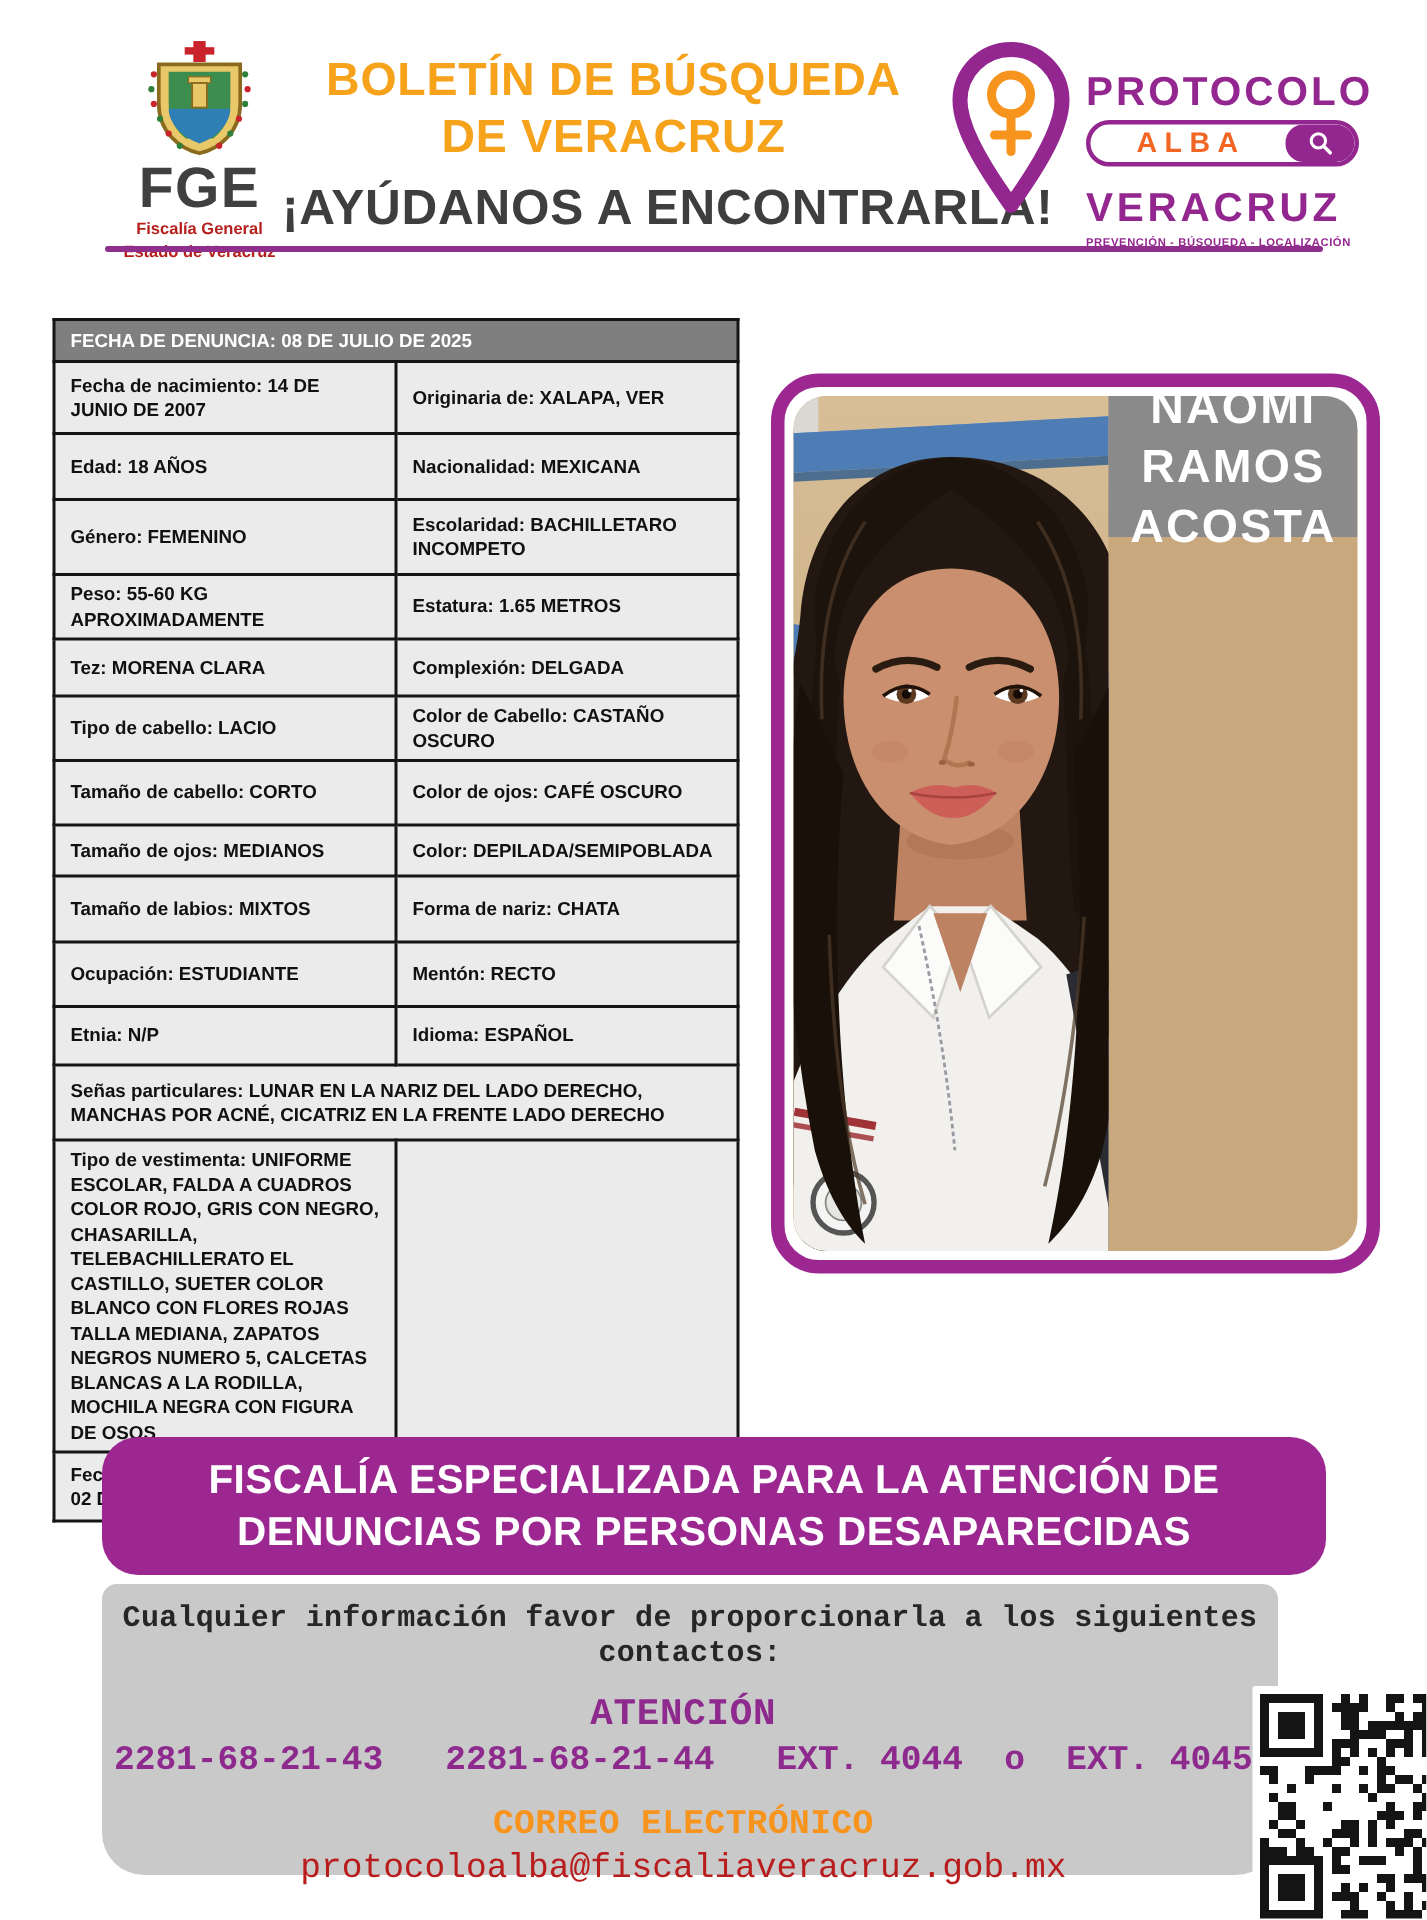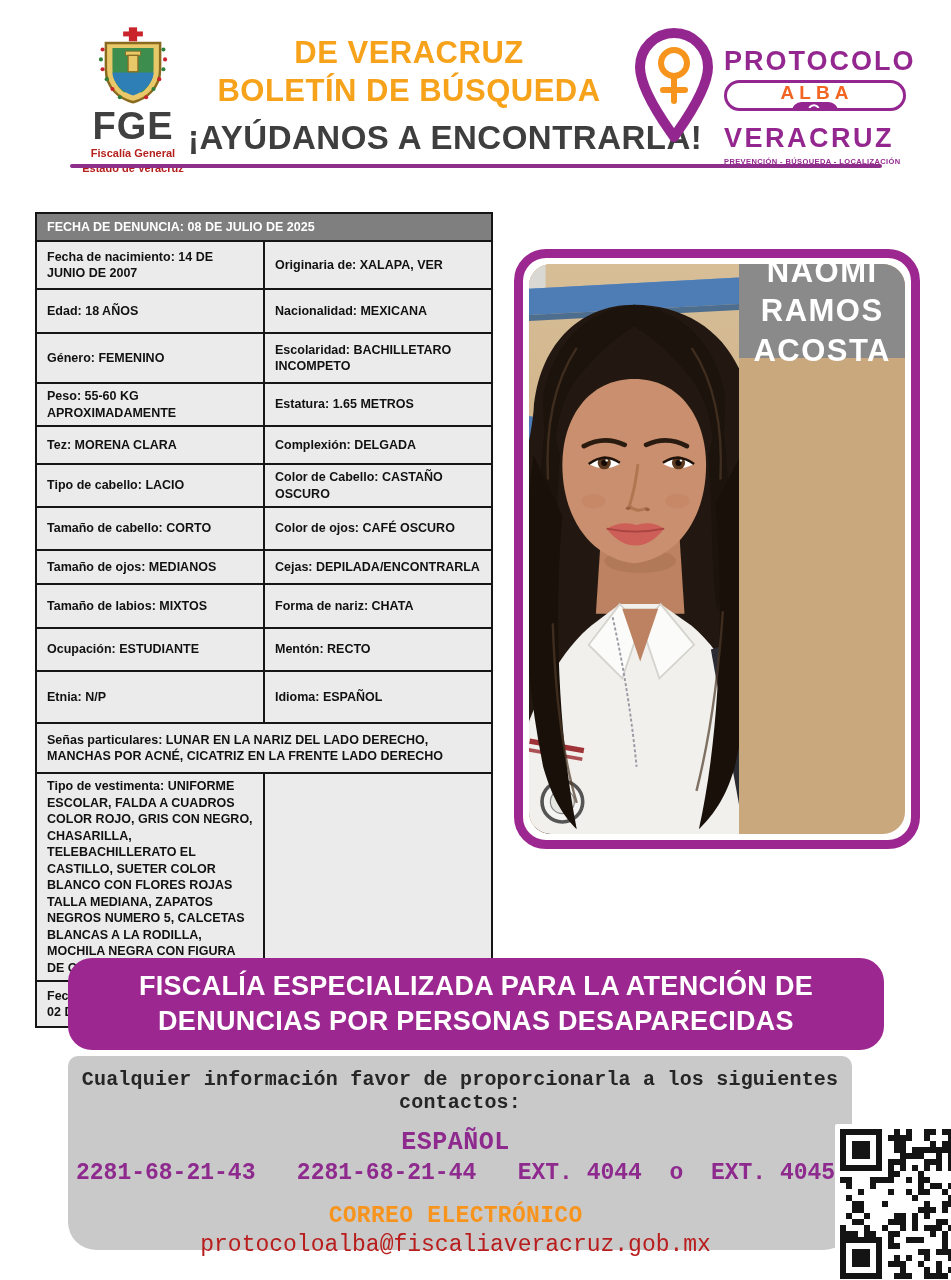--- a/index.html
+++ b/index.html
@@ -95,8 +95,8 @@
   </div>
 
   <div class="title-block">
+    <div class="title-l">BOLETÍN DE BÚSQUEDA</div>
     <div class="title-l">DE VERACRUZ</div>
-    <div class="title-l">BOLETÍN DE BÚSQUEDA</div>
     <div class="subtitle">¡AYÚDANOS A ENCONTRARLA!</div>
   </div>
 

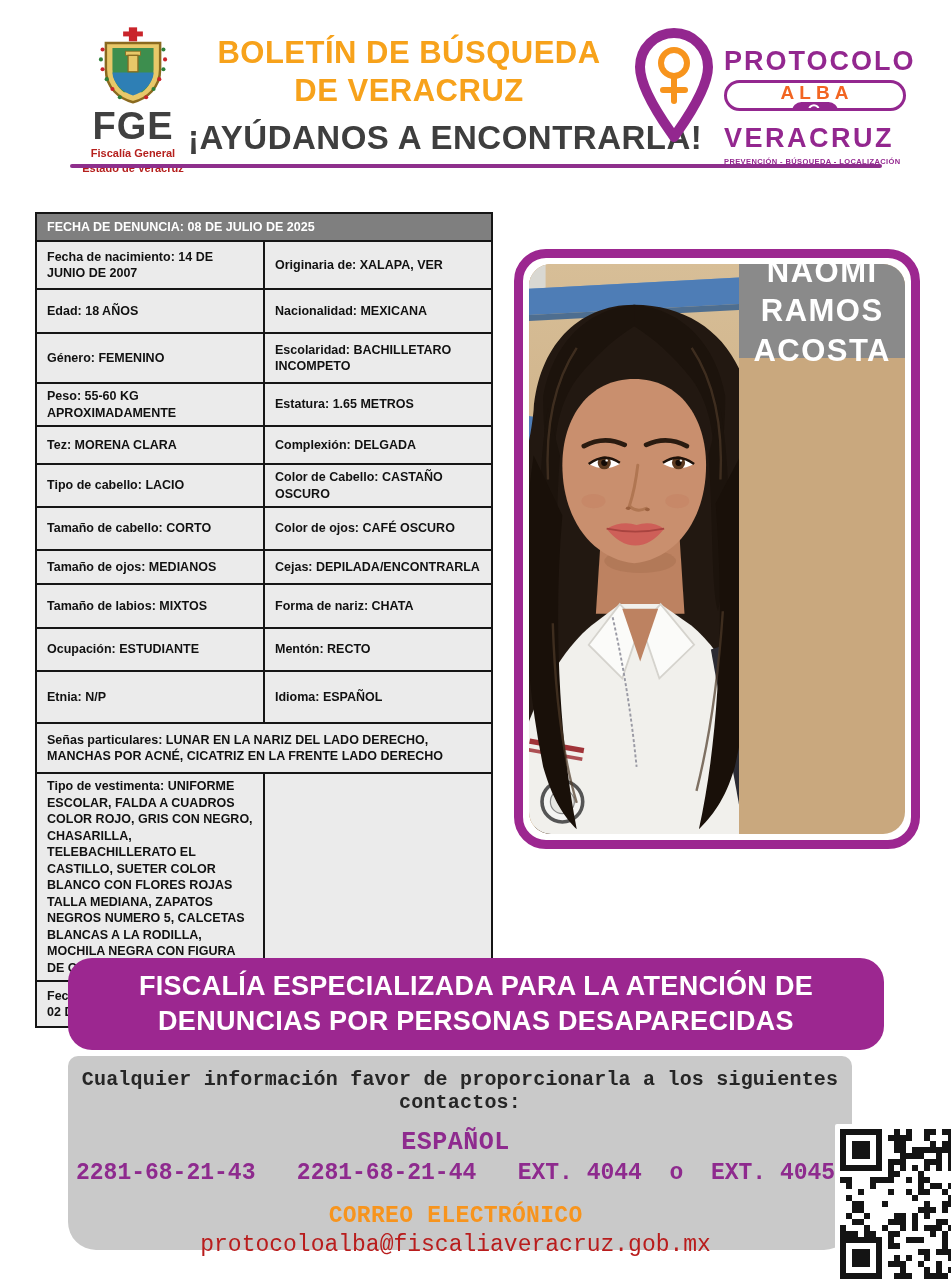--- a/index.html
+++ b/index.html
@@ -20,7 +20,7 @@
   .alba-pin svg{width:96px;height:120px;display:block;}
   .alba-text{margin-left:2px;margin-top:24px;width:206px;}
   .alba-protocolo{font-size:27px;color:#93278F;font-weight:700;letter-spacing:2px;line-height:1;}
-  .alba-pill{display:flex;align-items:center;border:3px solid #93278F;border-radius:16px;height:25px;margin:5px 0 4px 0;overflow:hidden;width:176px;background:#fff;flex-direction:column;}
+  .alba-pill{display:flex;align-items:center;border:3px solid #93278F;border-radius:16px;height:25px;margin:5px 0 4px 0;overflow:hidden;width:176px;background:#fff;}
   .alba-pill-label{flex:1;text-align:center;font-size:19px;font-weight:900;color:#F26522;letter-spacing:5px;padding-left:4px;line-height:1;}
   .alba-pill-search{width:46px;height:100%;background:#93278F;border-radius:12px;display:flex;align-items:center;justify-content:center;}
   .alba-veracruz{font-size:27px;color:#93278F;font-weight:700;letter-spacing:2.5px;line-height:1.1;margin-top:13px;}

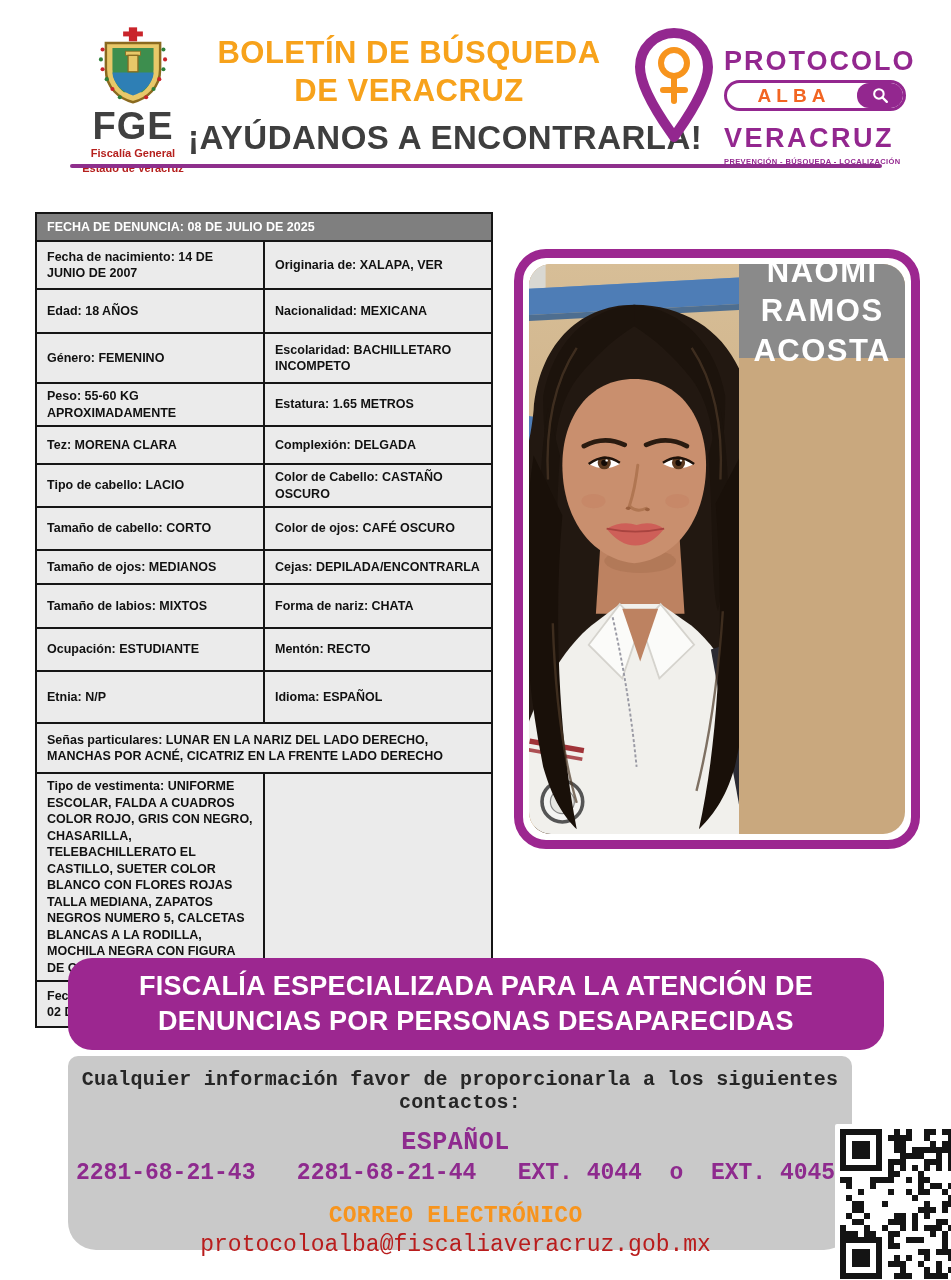--- a/index.html
+++ b/index.html
@@ -168,7 +168,7 @@
       </tr>
       <tr class="h34">
         <td>Tamaño de ojos: MEDIANOS</td>
-        <td>Cejas: DEPILADA/ENCONTRARLA</td>
+        <td>Color: DEPILADA/SEMIPOBLADA</td>
       </tr>
       <tr class="h44">
         <td>Tamaño de labios: MIXTOS</td>

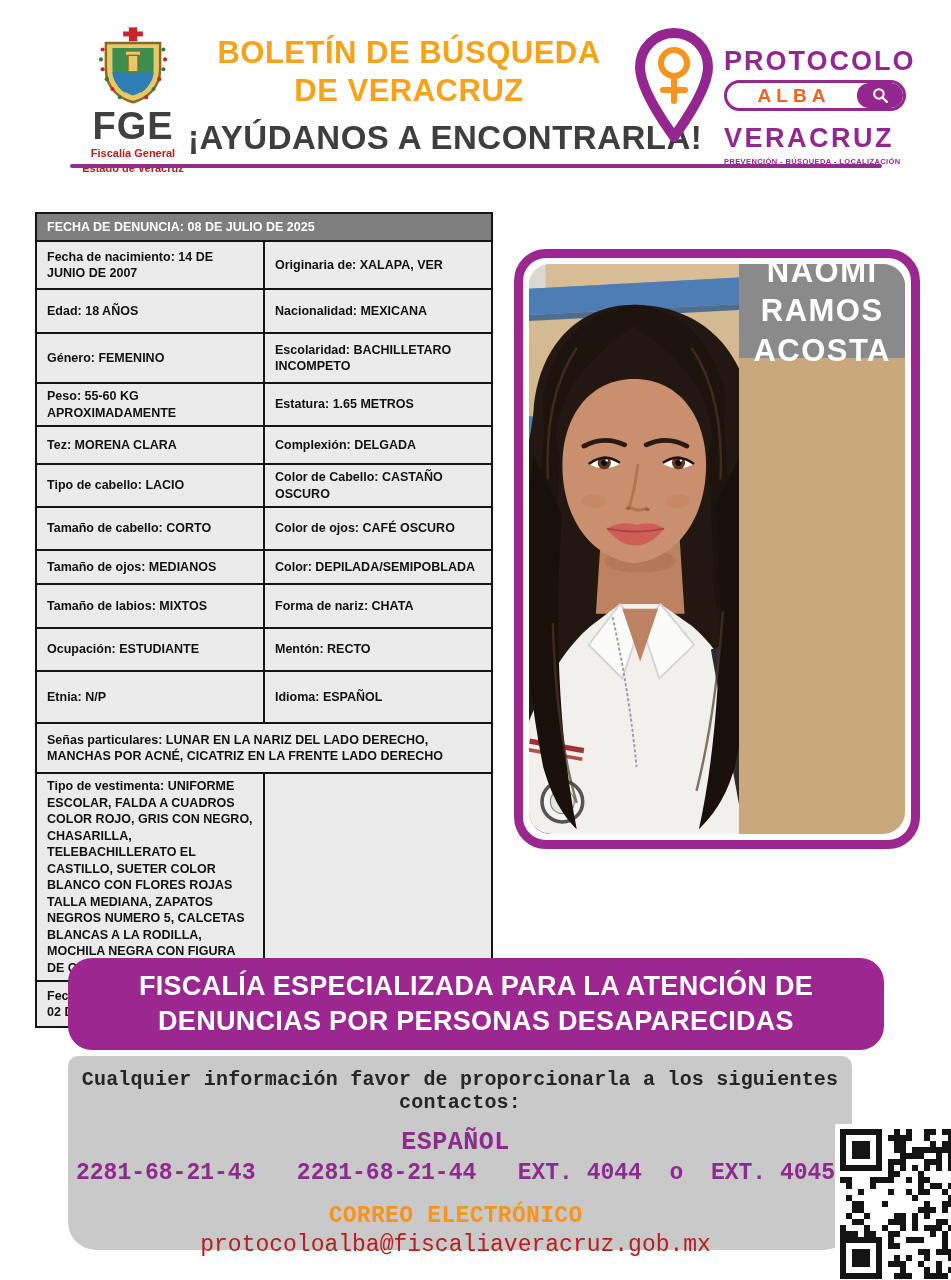--- a/index.html
+++ b/index.html
@@ -34,7 +34,7 @@
                  padding:4px 10px;vertical-align:middle;line-height:1.32;word-wrap:break-word;}
   .th-row td{background:#7F7F7F;color:#fff;}
   .pre td{white-space:pre-line;}
-  .h30{height:28px}.h32{height:32px}.h34{height:34px}.h38{height:38px}.h39{height:52px}
+  .h30{height:28px}.h32{height:32px}.h34{height:34px}.h38{height:38px}.h39{height:39px}
   .h43{height:43px}.h44{height:44px}.h46{height:46px}.h48{height:48px}.h50{height:50px}.h146{height:146px}
 
   

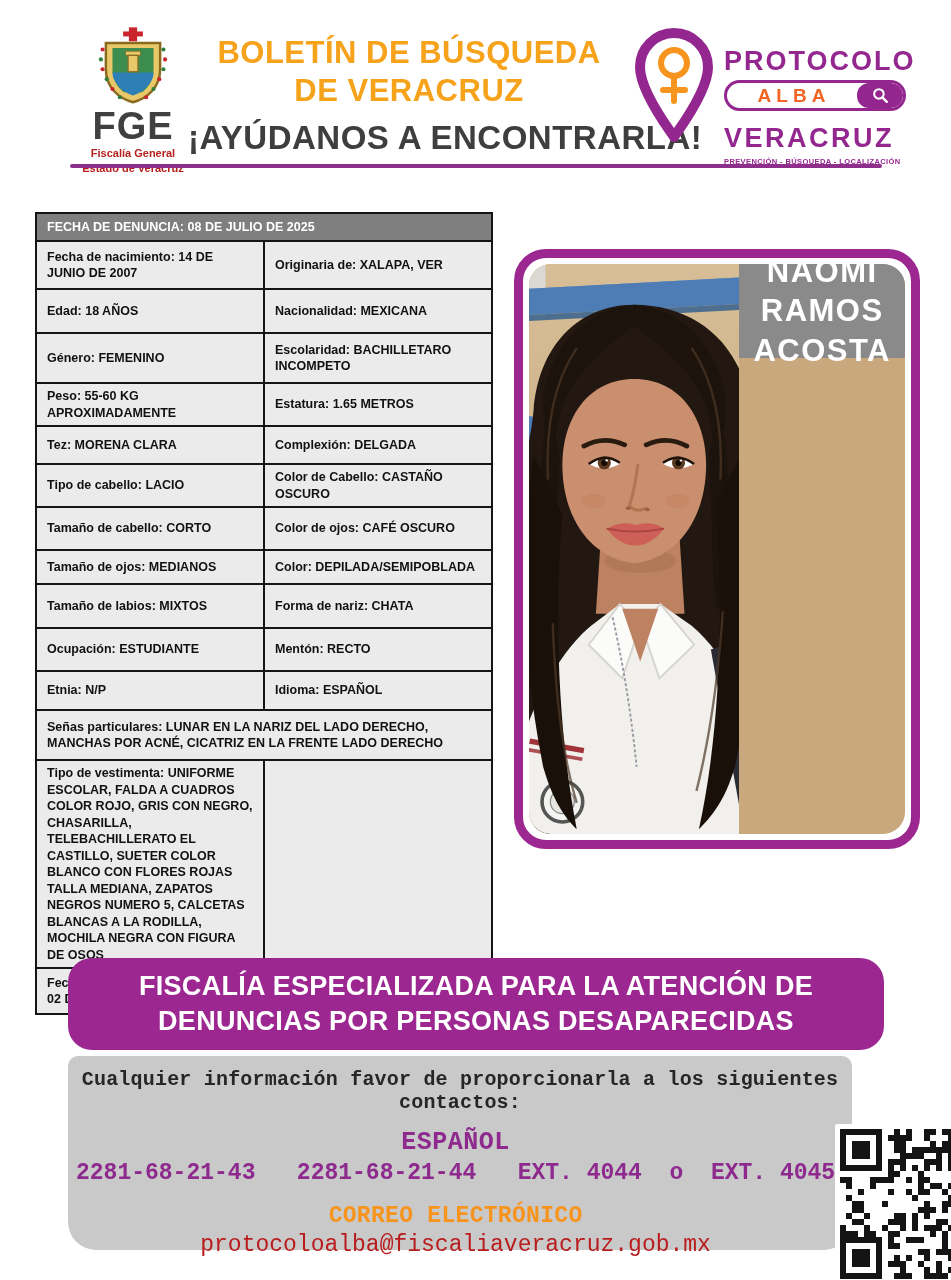--- a/index.html
+++ b/index.html
@@ -315,7 +315,7 @@
     <div class="contact-intro">Cualquier información favor de proporcionarla a los siguientes contactos:</div>
     <div class="contact-row">
       <div class="contact-left">
-        <div class="tel-label">ESPAÑOL</div>
+        <div class="tel-label">ATENCIÓN</div>
         <div class="tel-line">2281-68-21-43   2281-68-21-44   EXT. 4044  o  EXT. 4045</div>
         <div class="mail-label">CORREO ELECTRÓNICO</div>
         <div class="mail-addr">protocoloalba@fiscaliaveracruz.gob.mx</div>

